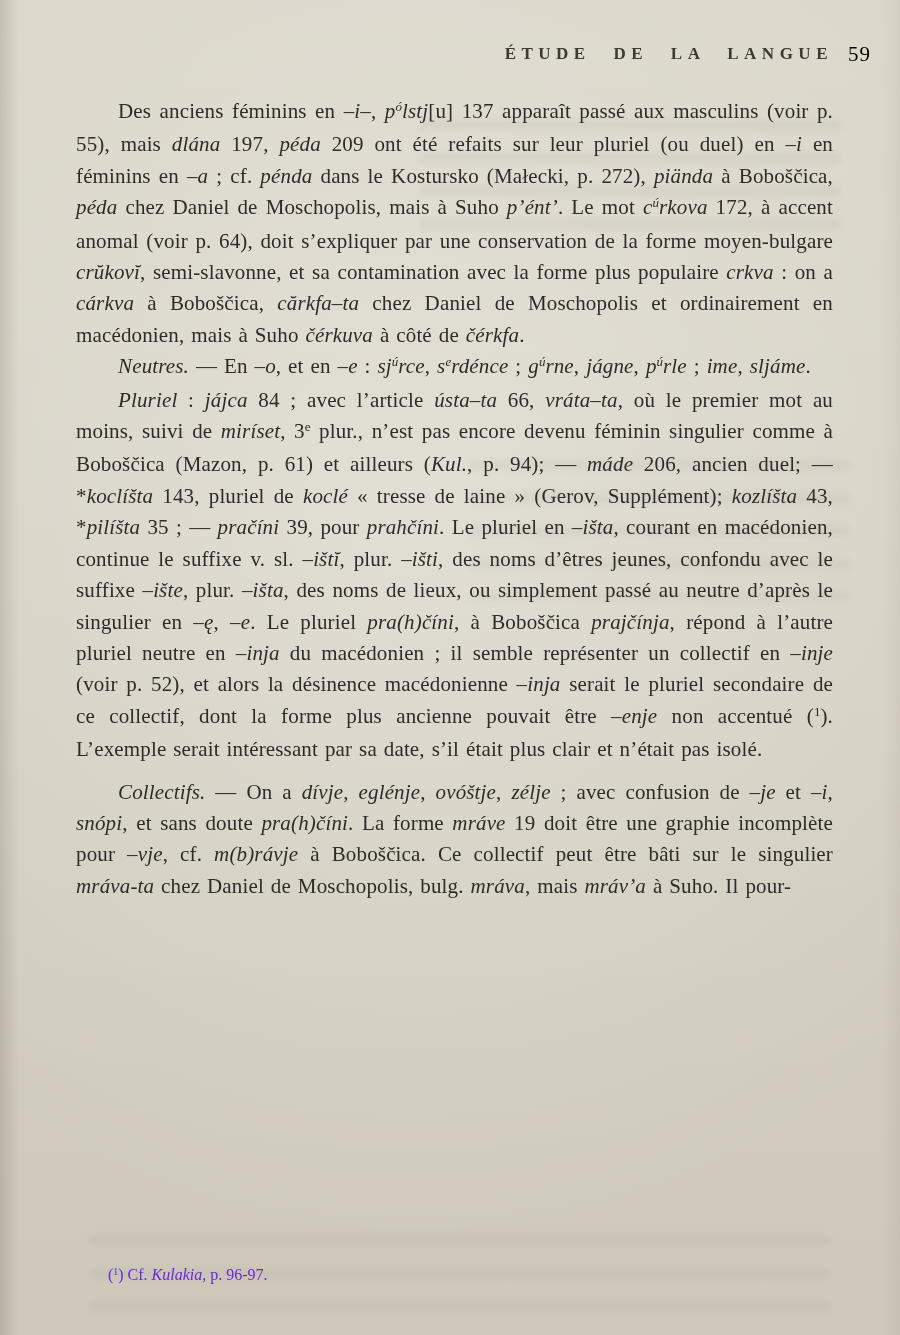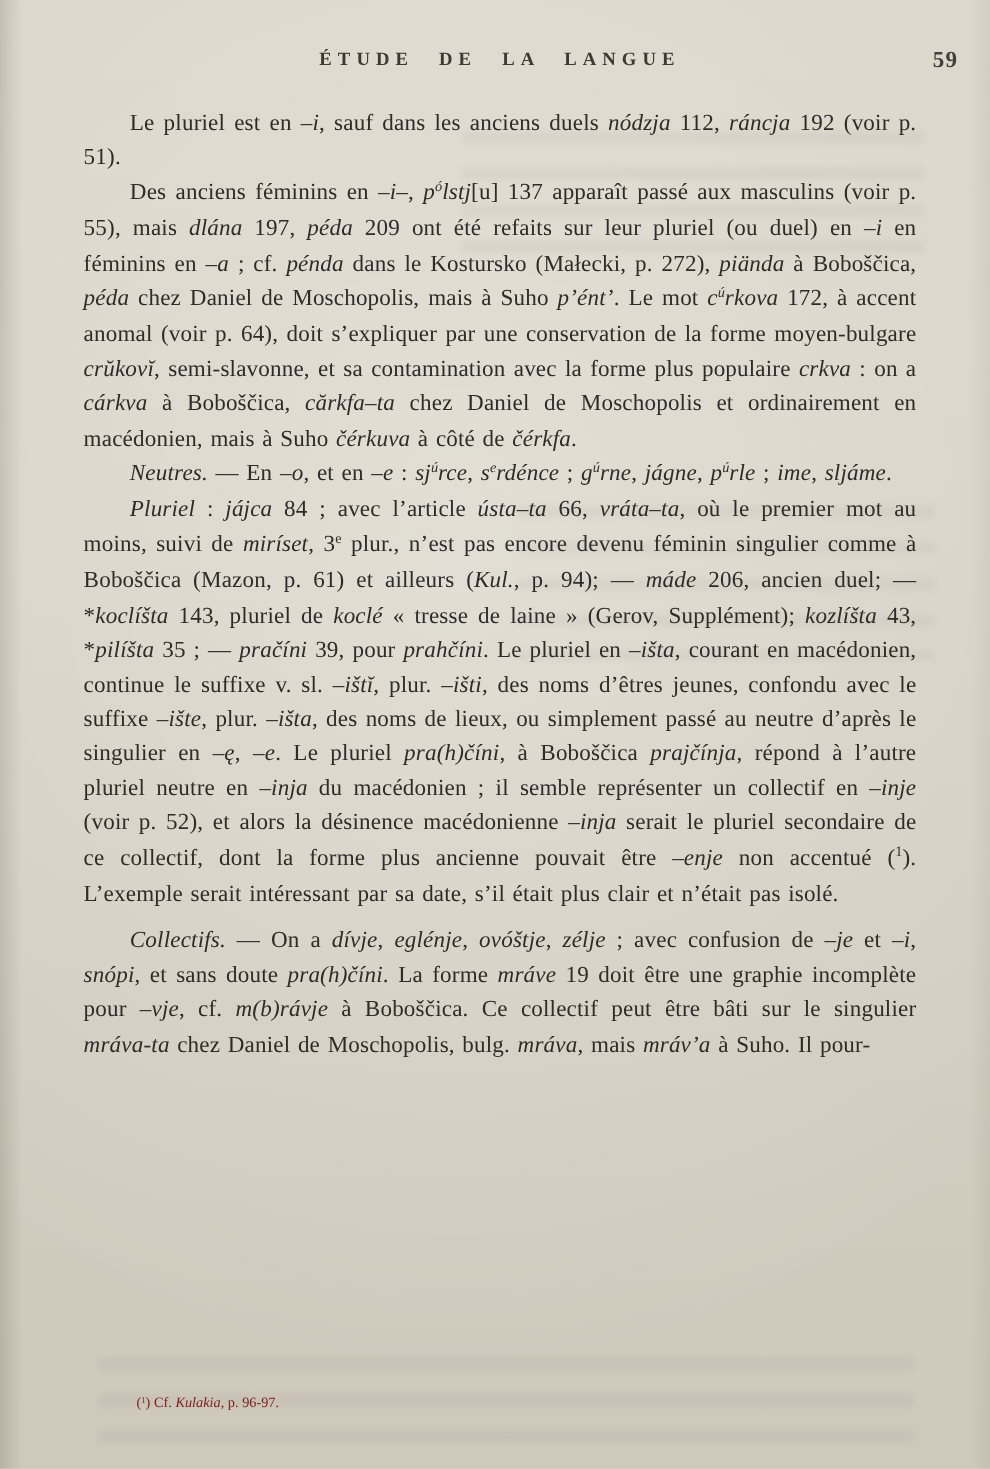--- a/index.html
+++ b/index.html
@@ -37,7 +37,7 @@
     height: 30px;
   }
   .running-title {
-    text-align: center;
+    text-align: right;
     font-size: 17px;
     font-weight: 600;
     letter-spacing: 5.5px;

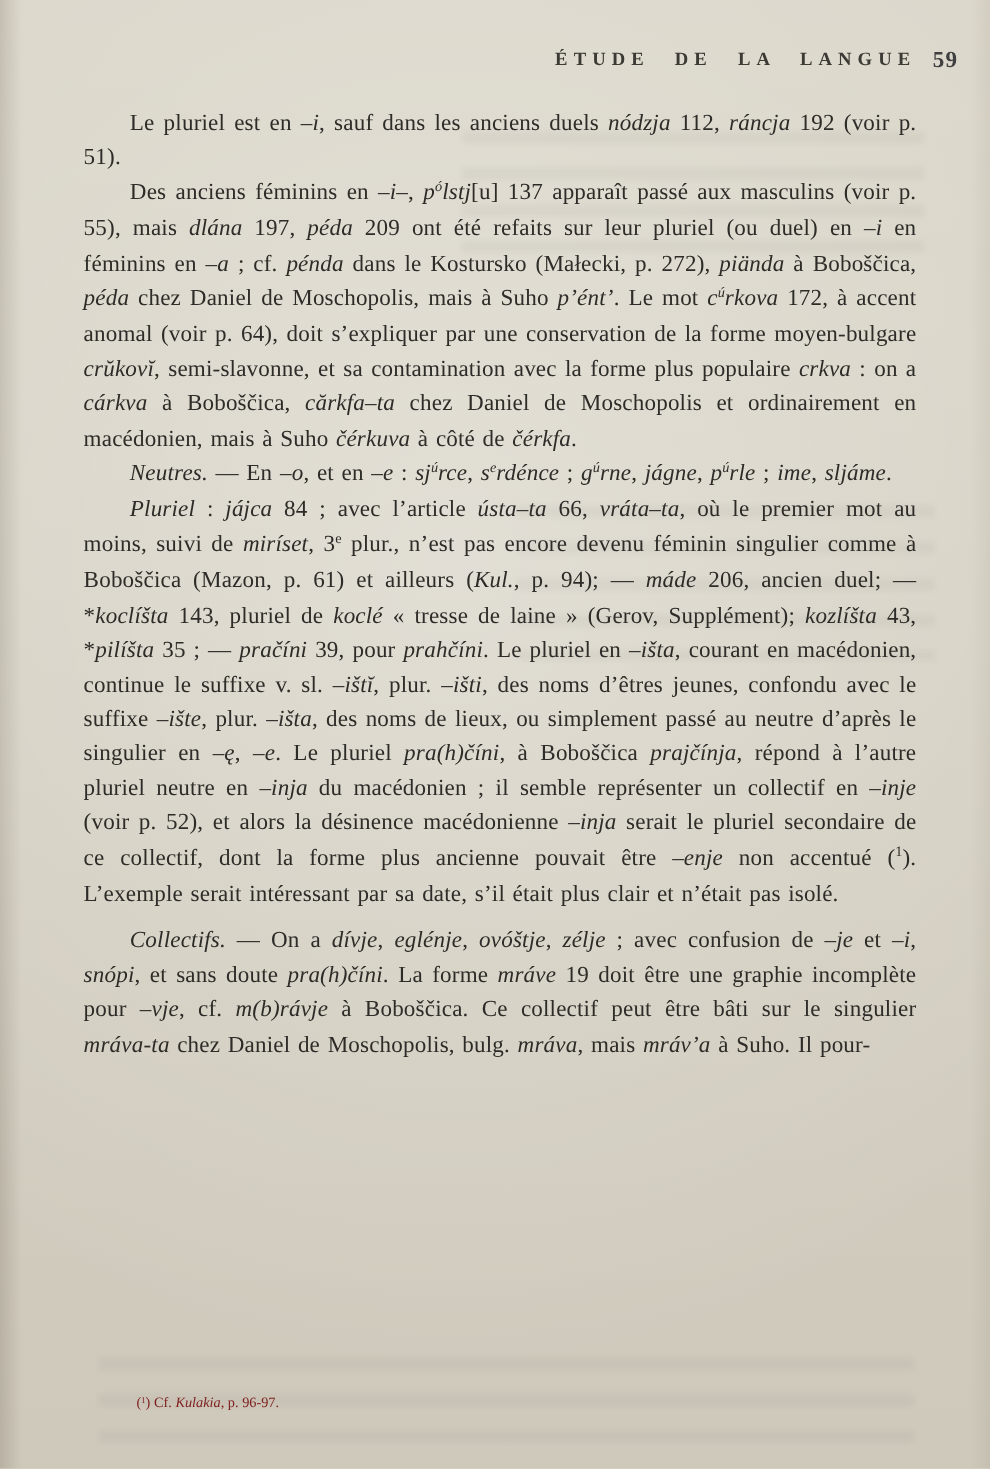--- a/index.html
+++ b/index.html
@@ -48,9 +48,9 @@
     position: absolute;
     right: -38px; top: -2px;
     font-size: 21px;
-    font-weight: 700;
+    font-weight: 400;
     letter-spacing: 1px;
-    color: #404040;
+    color: #000000;
   }
 
   main.body-text {

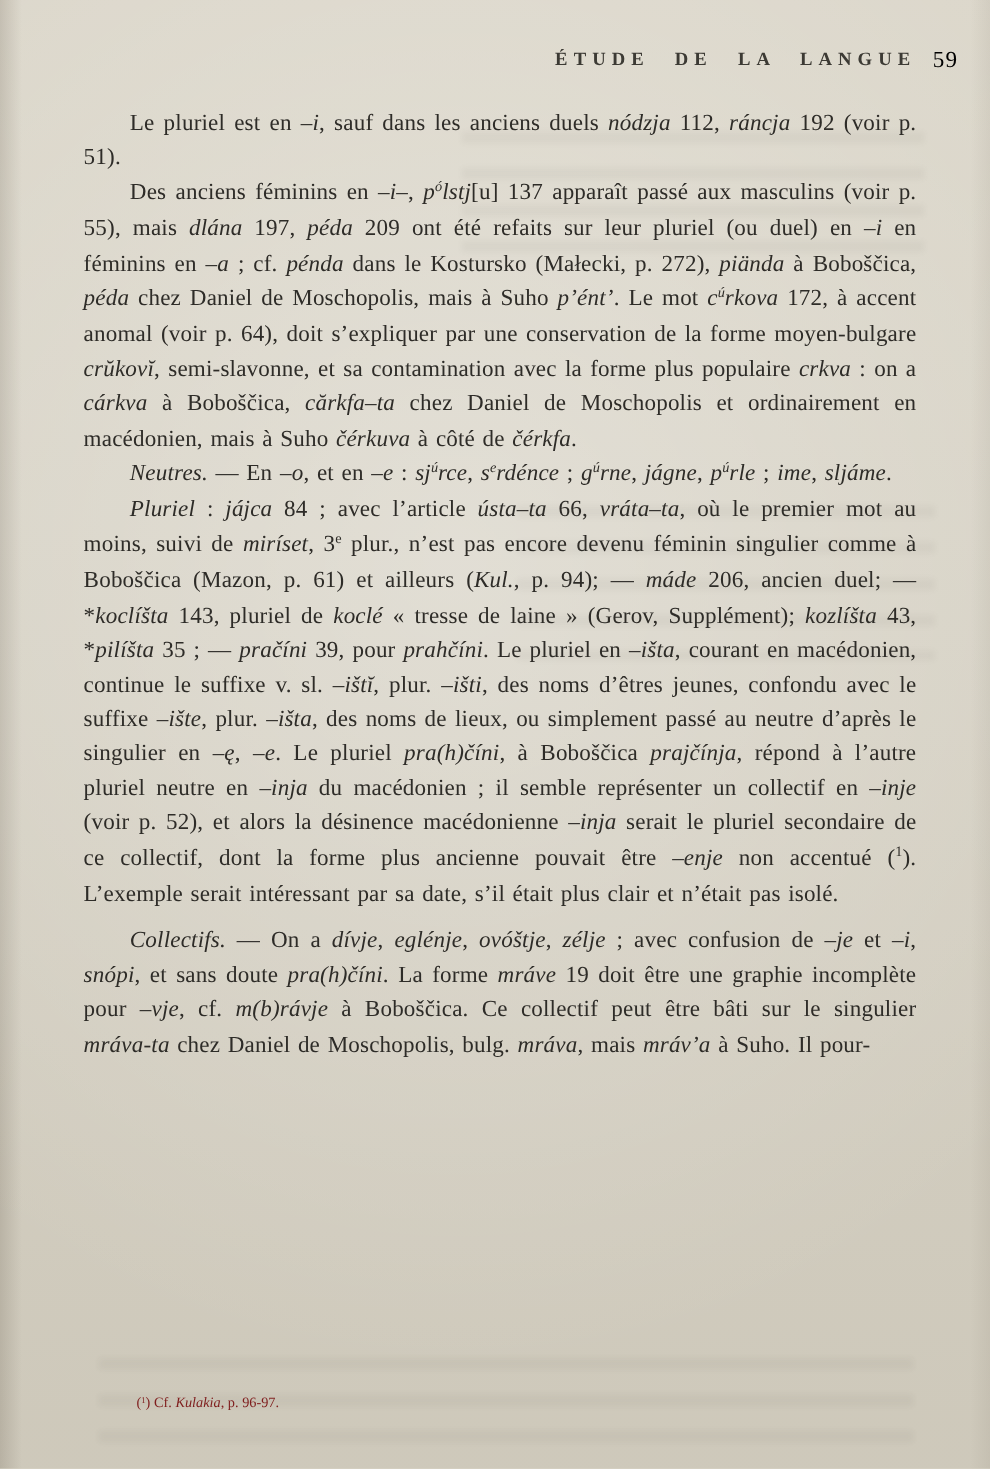--- a/index.html
+++ b/index.html
@@ -101,7 +101,6 @@
   </header>
 
   <main class="body-text">
-      <p><span>Le pluriel est en </span><span class="it">–i</span><span>, sauf dans les anciens duels </span><span class="it">nódzja</span><span> 112, </span><span class="it">ráncja</span><span> 192 (voir p. 51).</span></p>
       <p><span>Des anciens féminins en </span><span class="it">–i–</span><span>, </span><span class="it">p</span><span class="it sup">ó</span><span class="it">lstj</span><span>[u] 137 apparaît passé aux masculins (voir p. 55), mais </span><span class="it">dlána</span><span> 197, </span><span class="it">péda</span><span> 209 ont été refaits sur leur pluriel (ou duel) en </span><span class="it">–i</span><span> en féminins en </span><span class="it">–a</span><span> ; cf. </span><span class="it">pénda</span><span> dans le Kostursko (Małecki, p. 272), </span><span class="it">piända</span><span> à Boboščica, </span><span class="it">péda</span><span> chez Daniel de Moschopolis, mais à Suho </span><span class="it">p’ént’</span><span>. Le mot </span><span class="it">c</span><span class="it sup">ú</span><span class="it">rkova</span><span> 172, à accent anomal (voir p. 64), doit s’expliquer par une conservation de la forme moyen-bulgare </span><span class="it">crŭkovĭ</span><span>, semi-slavonne, et sa contamination avec la forme plus populaire </span><span class="it">crkva</span><span> : on a </span><span class="it">cárkva</span><span> à Boboščica, </span><span class="it">cărkfa–ta</span><span> chez Daniel de Moschopolis et ordinairement en macédonien, mais à Suho </span><span class="it">čérkuva</span><span> à côté de </span><span class="it">čérkfa</span><span>.</span></p>
       <p><span class="it">Neutres.</span><span> — En </span><span class="it">–o</span><span>, et en </span><span class="it">–e</span><span> : </span><span class="it">sj</span><span class="it sup">ú</span><span class="it">rce</span><span>, </span><span class="it">s</span><span class="it sup">e</span><span class="it">rdénce</span><span> ; </span><span class="it">g</span><span class="it sup">ú</span><span class="it">rne</span><span>, </span><span class="it">jágne</span><span>, </span><span class="it">p</span><span class="it sup">ú</span><span class="it">rle</span><span> ; </span><span class="it">ime</span><span>, </span><span class="it">sljáme</span><span>.</span></p>
       <p><span class="it">Pluriel</span><span> : </span><span class="it">jájca</span><span> 84 ; avec l’article </span><span class="it">ústa–ta</span><span> 66, </span><span class="it">vráta–ta</span><span>, où le premier mot au moins, suivi de </span><span class="it">miríset</span><span>, 3</span><span class="sup">e</span><span> plur., n’est pas encore devenu féminin singulier comme à Boboščica (Mazon, p. 61) et ailleurs (</span><span class="it">Kul.</span><span>, p. 94); — </span><span class="it">máde</span><span> 206, ancien duel; — *</span><span class="it">koclíšta</span><span> 143, pluriel de </span><span class="it">koclé</span><span> « tresse de laine » (Gerov, Supplément); </span><span class="it">kozlíšta</span><span> 43, *</span><span class="it">pilíšta</span><span> 35 ; — </span><span class="it">pračíni</span><span> 39, pour </span><span class="it">prahčíni</span><span>. Le pluriel en </span><span class="it">–išta</span><span>, courant en macédonien, continue le suffixe v. sl. </span><span class="it">–ištĭ</span><span>, plur. </span><span class="it">–išti</span><span>, des noms d’êtres jeunes, confondu avec le suffixe </span><span class="it">–ište</span><span>, plur. </span><span class="it">–išta</span><span>, des noms de lieux, ou simplement passé au neutre d’après le singulier en </span><span class="it">–ę</span><span>, </span><span class="it">–e</span><span>. Le pluriel </span><span class="it">pra(h)číni</span><span>, à Boboščica </span><span class="it">prajčínja</span><span>, répond à l’autre pluriel neutre en </span><span class="it">–inja</span><span> du macédonien ; il semble représenter un collectif en </span><span class="it">–inje</span><span> (voir p. 52), et alors la désinence macédonienne </span><span class="it">–inja</span><span> serait le pluriel secondaire de ce collectif, dont la forme plus ancienne pouvait être </span><span class="it">–enje</span><span> non accentué (</span><span class="sup">1</span><span>). L’exemple serait intéressant par sa date, s’il était plus clair et n’était pas isolé.</span></p>

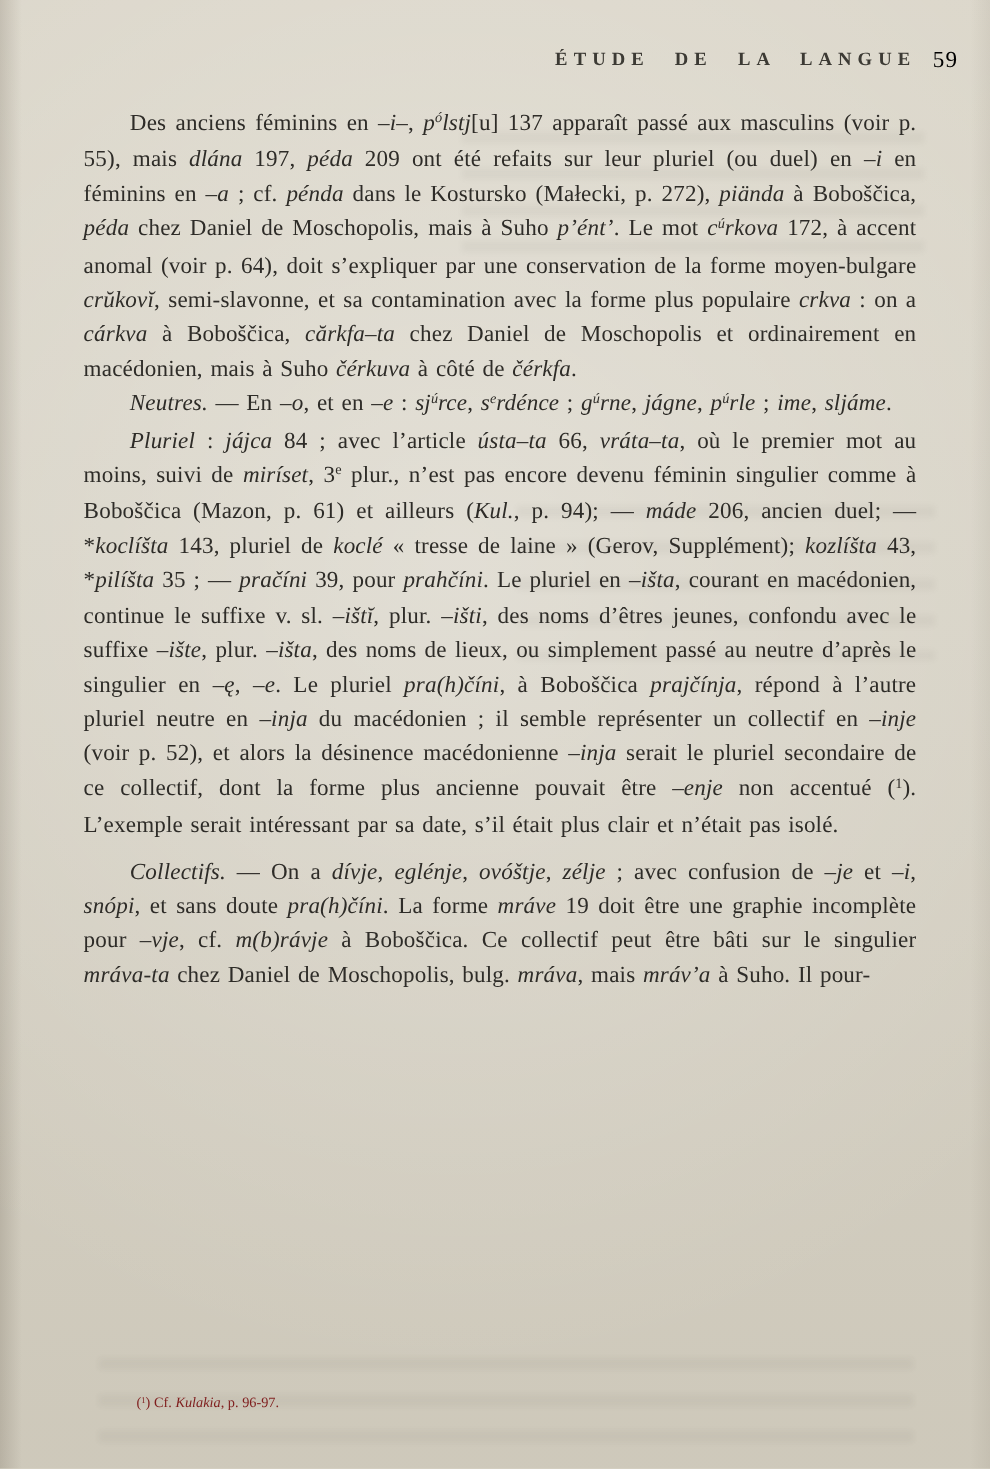--- a/index.html
+++ b/index.html
@@ -79,11 +79,11 @@
 
   footer.footnote {
     position: absolute;
-    top: 1262px; left: 84px; width: 757px;
-    font-size: 13px;
+    top: 1262px; left: 68px; width: 757px;
+    font-size: 16px;
     line-height: 26px;
     text-indent: 40px;
-    color: #7f1d1d;
+    color: #6d28d9;
   }
 </style>
 </head>

